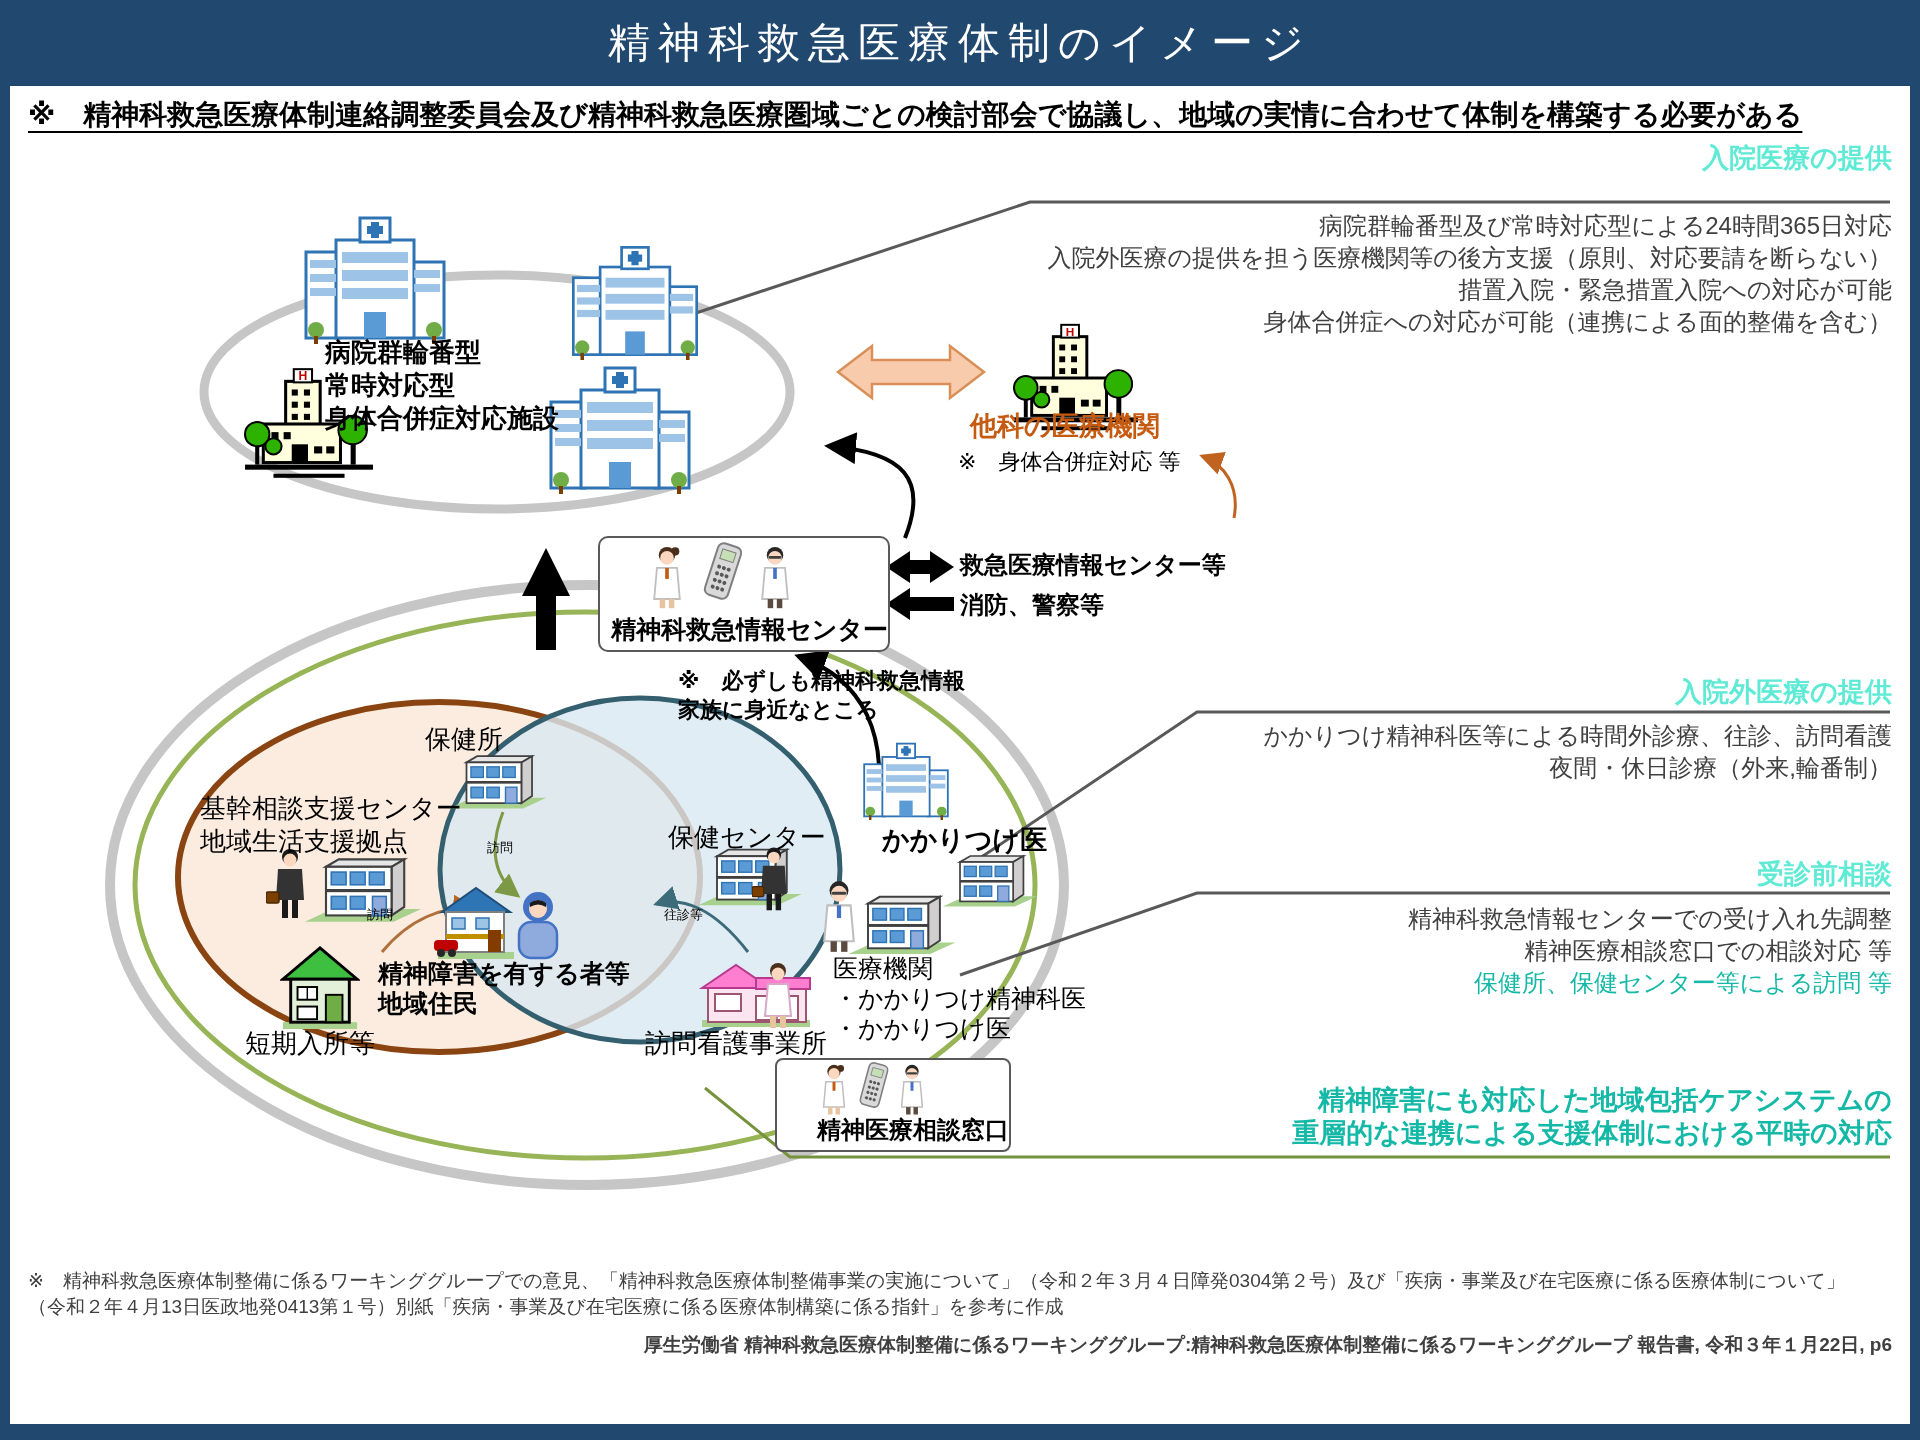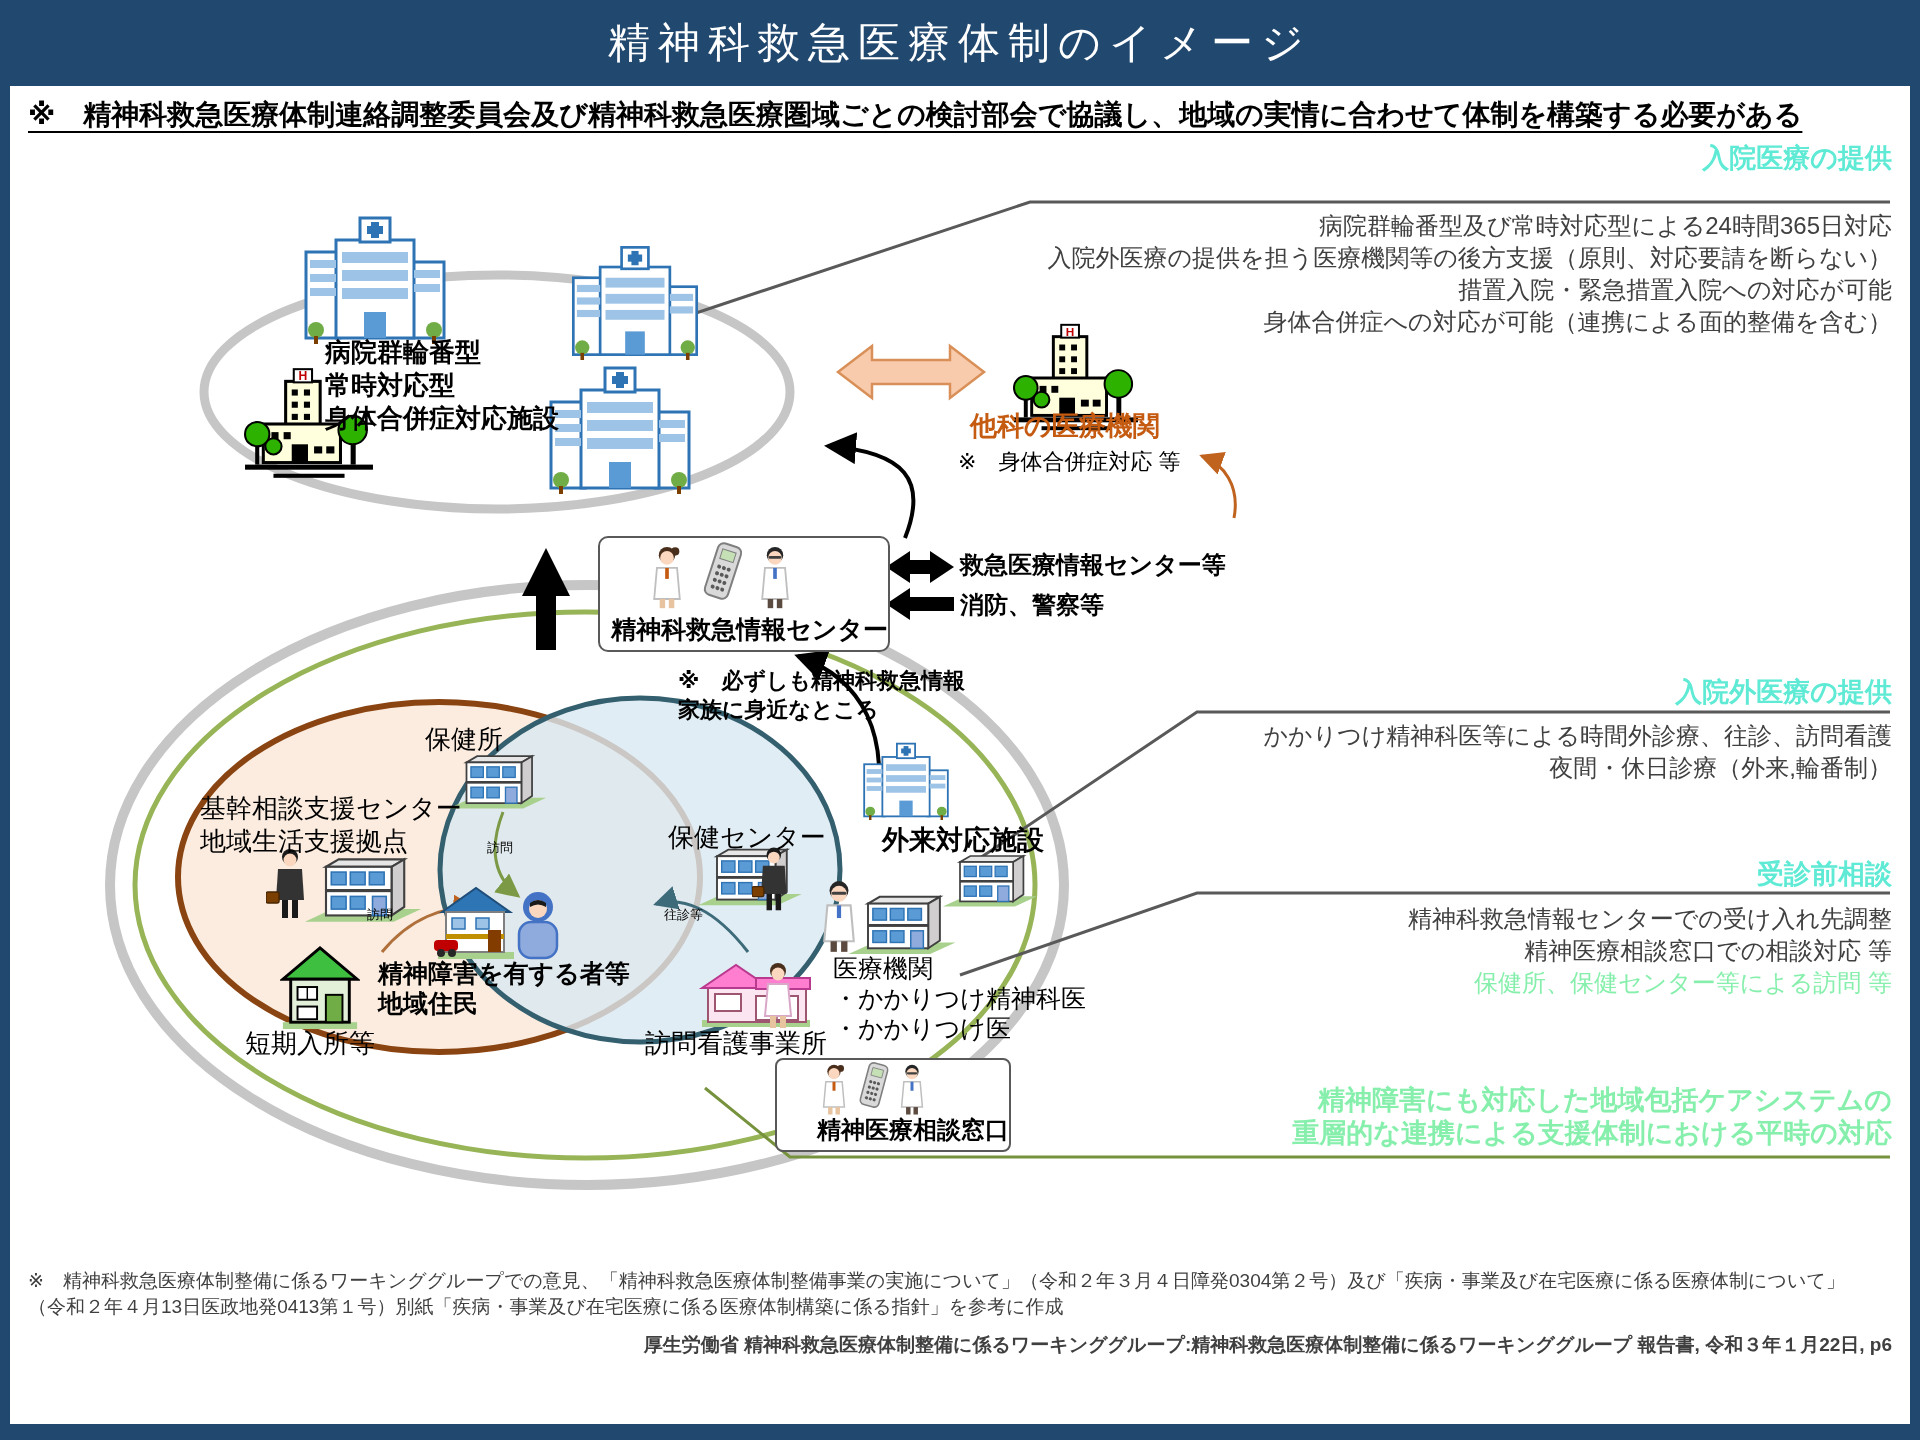--- a/index.html
+++ b/index.html
@@ -359,7 +359,7 @@
   <svg class="ic" style="left:855px;top:740px;width:102px;height:80px">
       <use href="#sym-hosp-blue"></use>
     </svg>
-  <div class="lbl b" style="left:882px;top:822px;font-size:27px">外来対応施設</div>
+  <div class="lbl b" style="left:882px;top:822px;font-size:27px">かかりつけ医</div>
   <svg class="ic" style="left:940px;top:850px;width:100px;height:60px">
       <use href="#sym-office"></use>
     </svg>

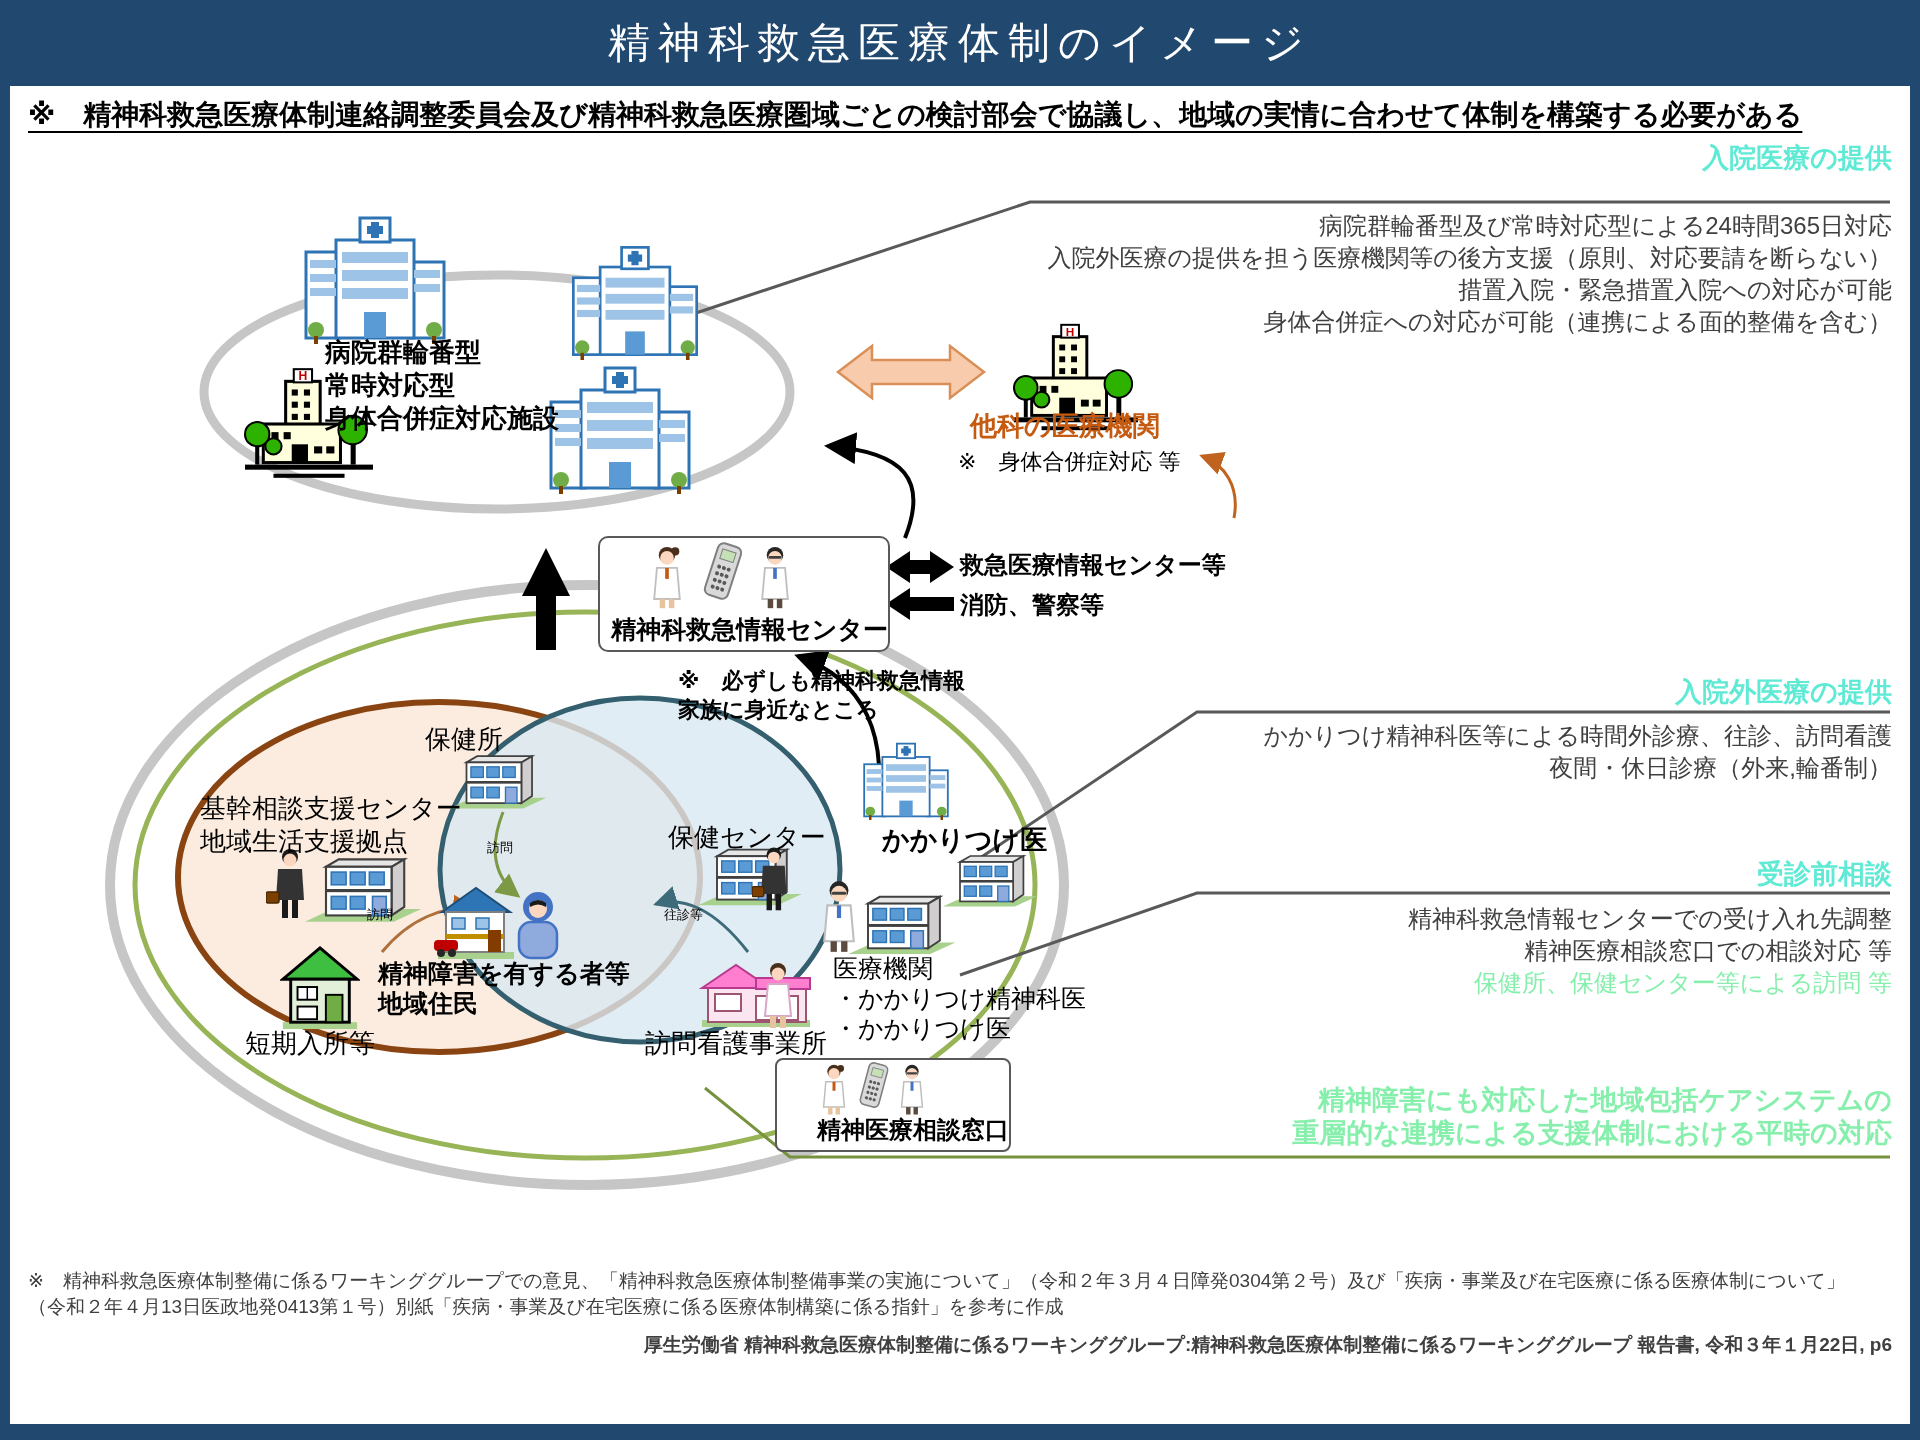--- a/index.html
+++ b/index.html
@@ -16,7 +16,7 @@
   .co-head{font-size:27px;font-weight:bold;color:#5eead4;}
   .co-body{font-size:24px;color:#404040;line-height:32px;}
   .co-body span{display:block;}
-  .green{color:#86efac;}
+  .green{color:#14b8a6;}
   .brown{color:#C55A11;}
   .ov{position:absolute;left:0;top:0;z-index:1;}
   .ic{position:absolute;z-index:2;}

